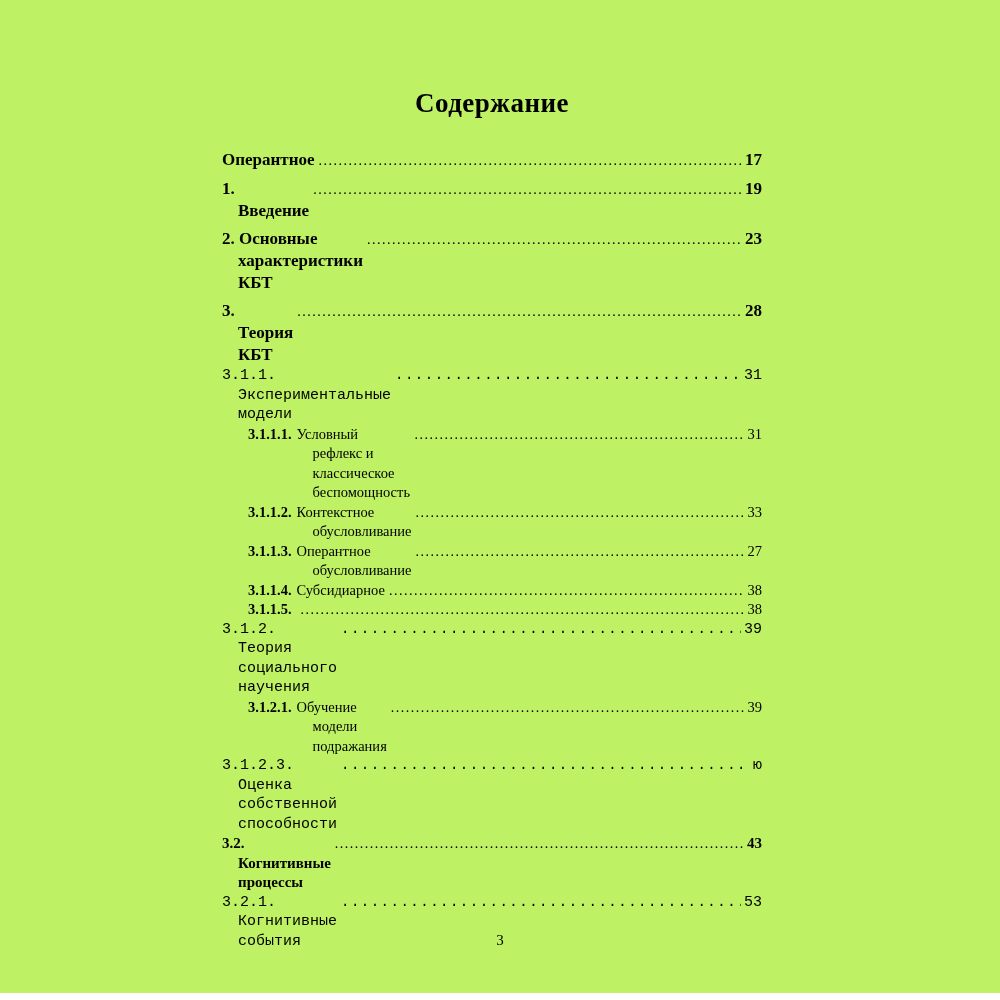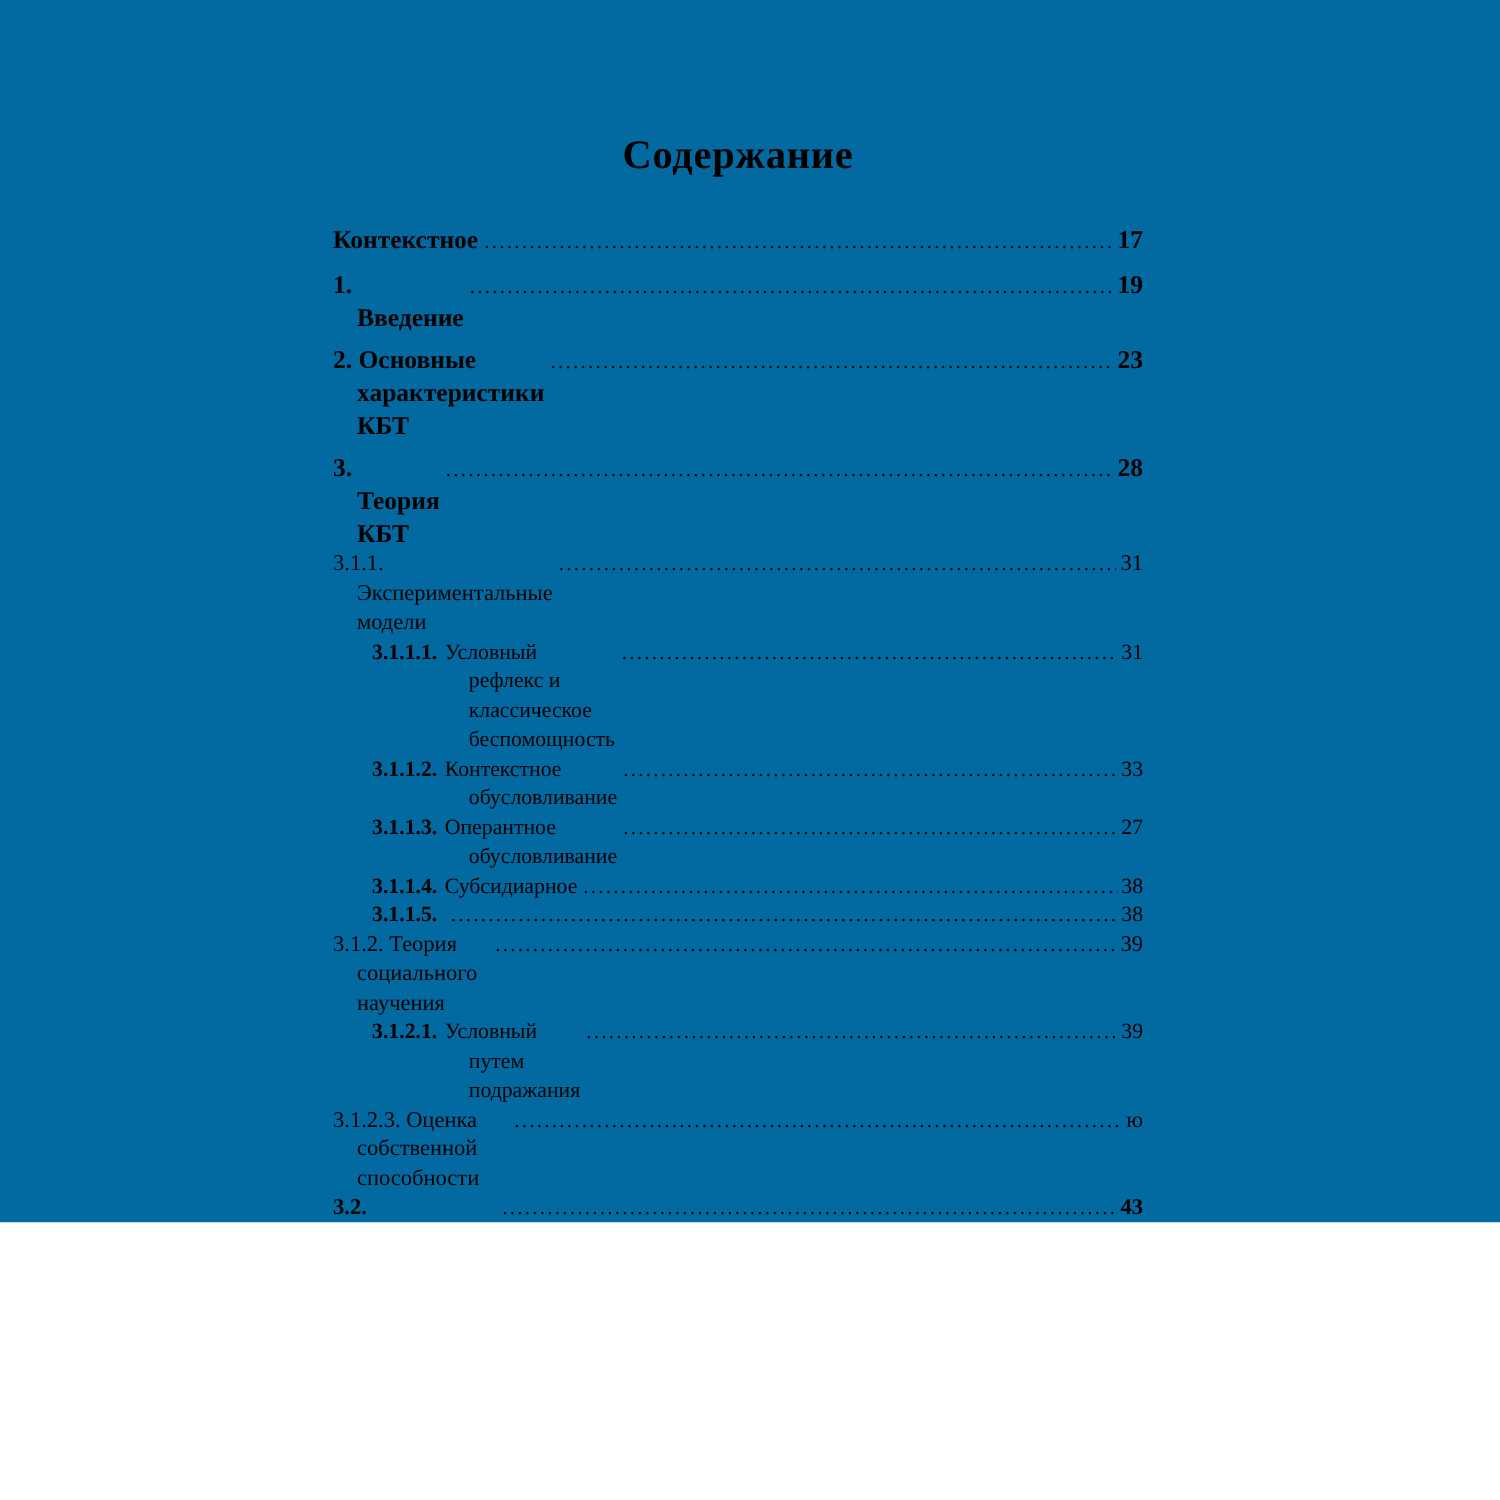--- a/index.html
+++ b/index.html
@@ -12,8 +12,8 @@
   .page {
     position: relative;
     width: 1000px;
-    height: 815px;
-    background: #0369a1;
+    height: 993px;
+    background: #bef264;
     overflow: hidden;
   }
   .content {

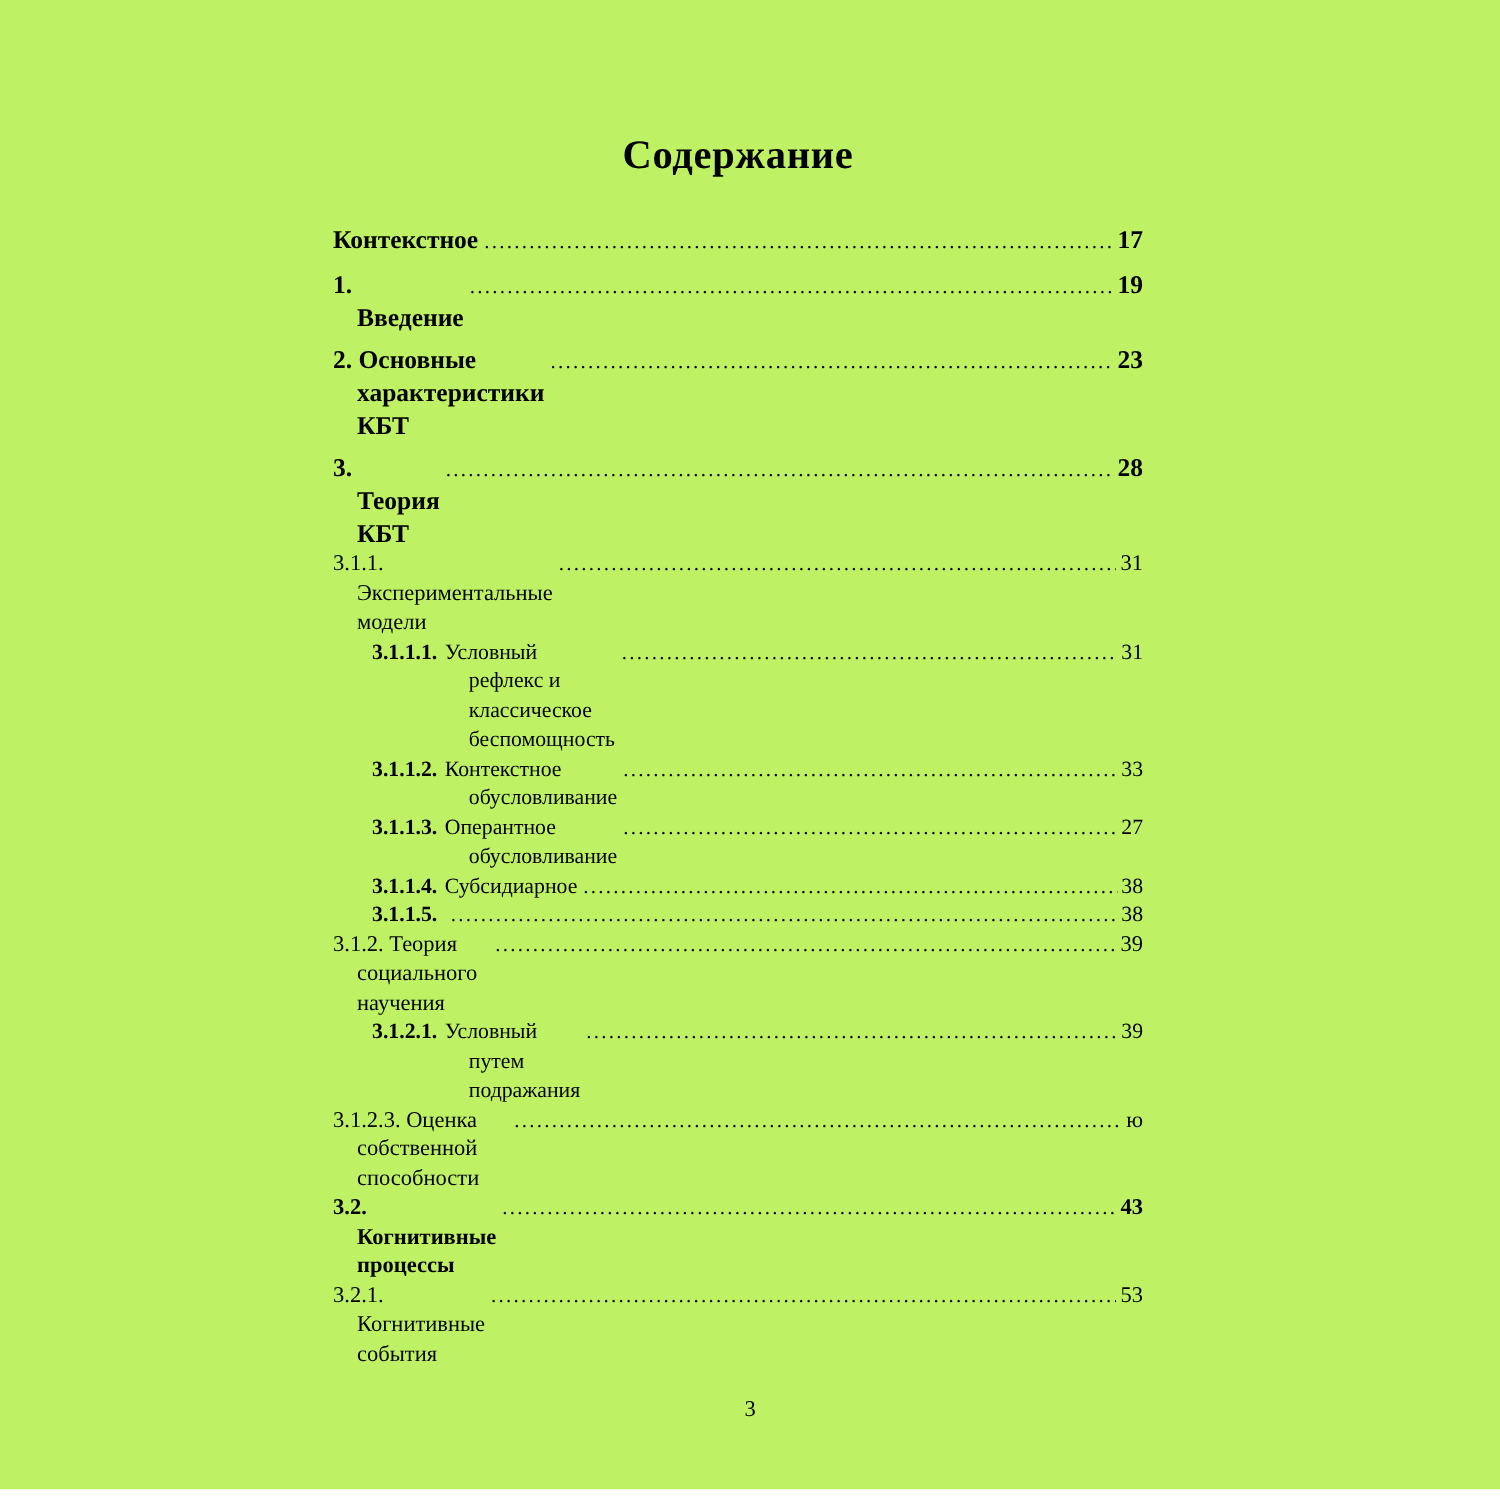--- a/index.html
+++ b/index.html
@@ -98,7 +98,7 @@
     <div id="toc-list">
   <div class="toc-row lv-l1">
 
-    <span class="toc-text">Контекстное</span>
+    <span class="toc-text">Оперантное</span>
     <span class="dots"></span>
     <span class="toc-page">17</span>
   </div>

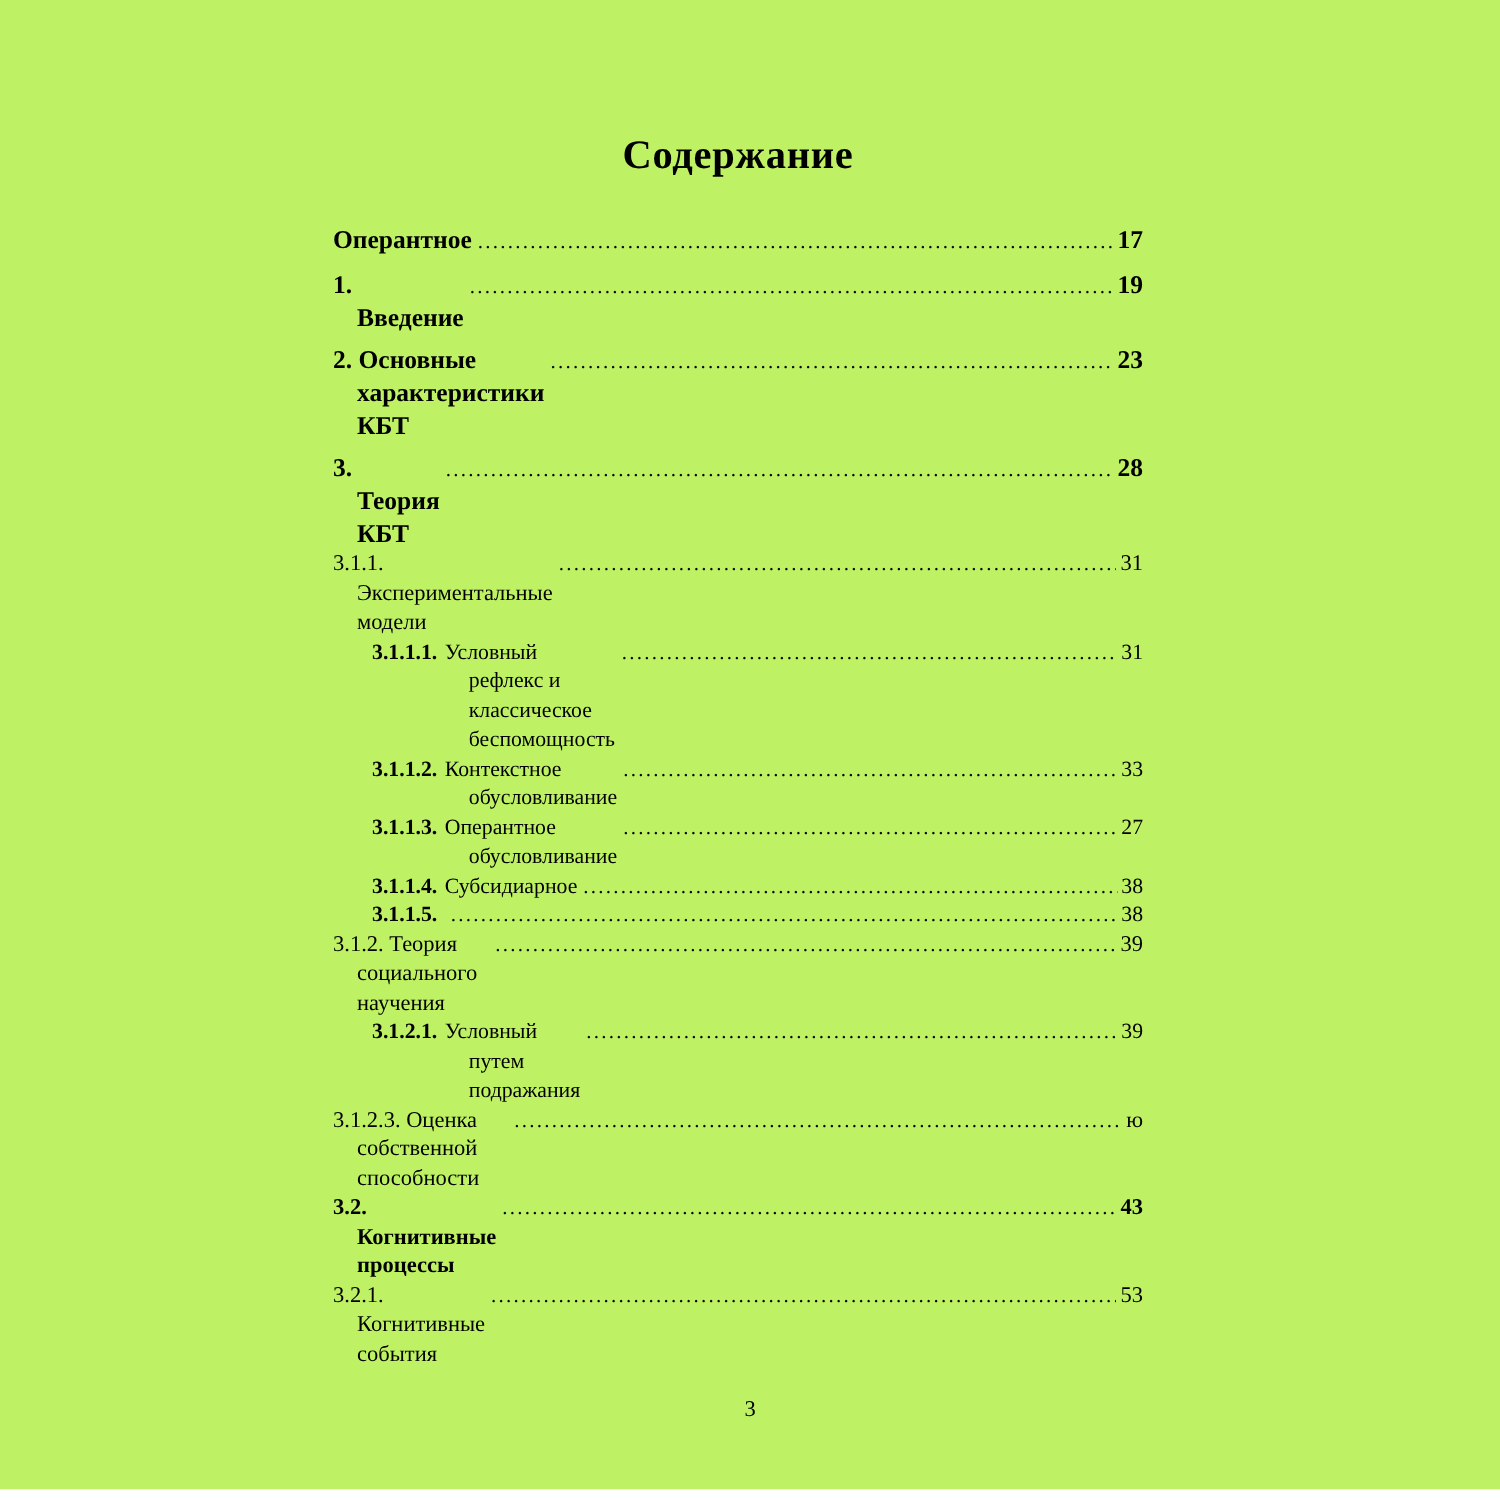--- a/index.html
+++ b/index.html
@@ -75,6 +75,7 @@
   }
   .lv-l3 {
     font-size: 15px;
+    font-family: Liberation Mono, monospace;
   }
   .lv-l4, .lv-l4b {
     font-size: 14.5px;

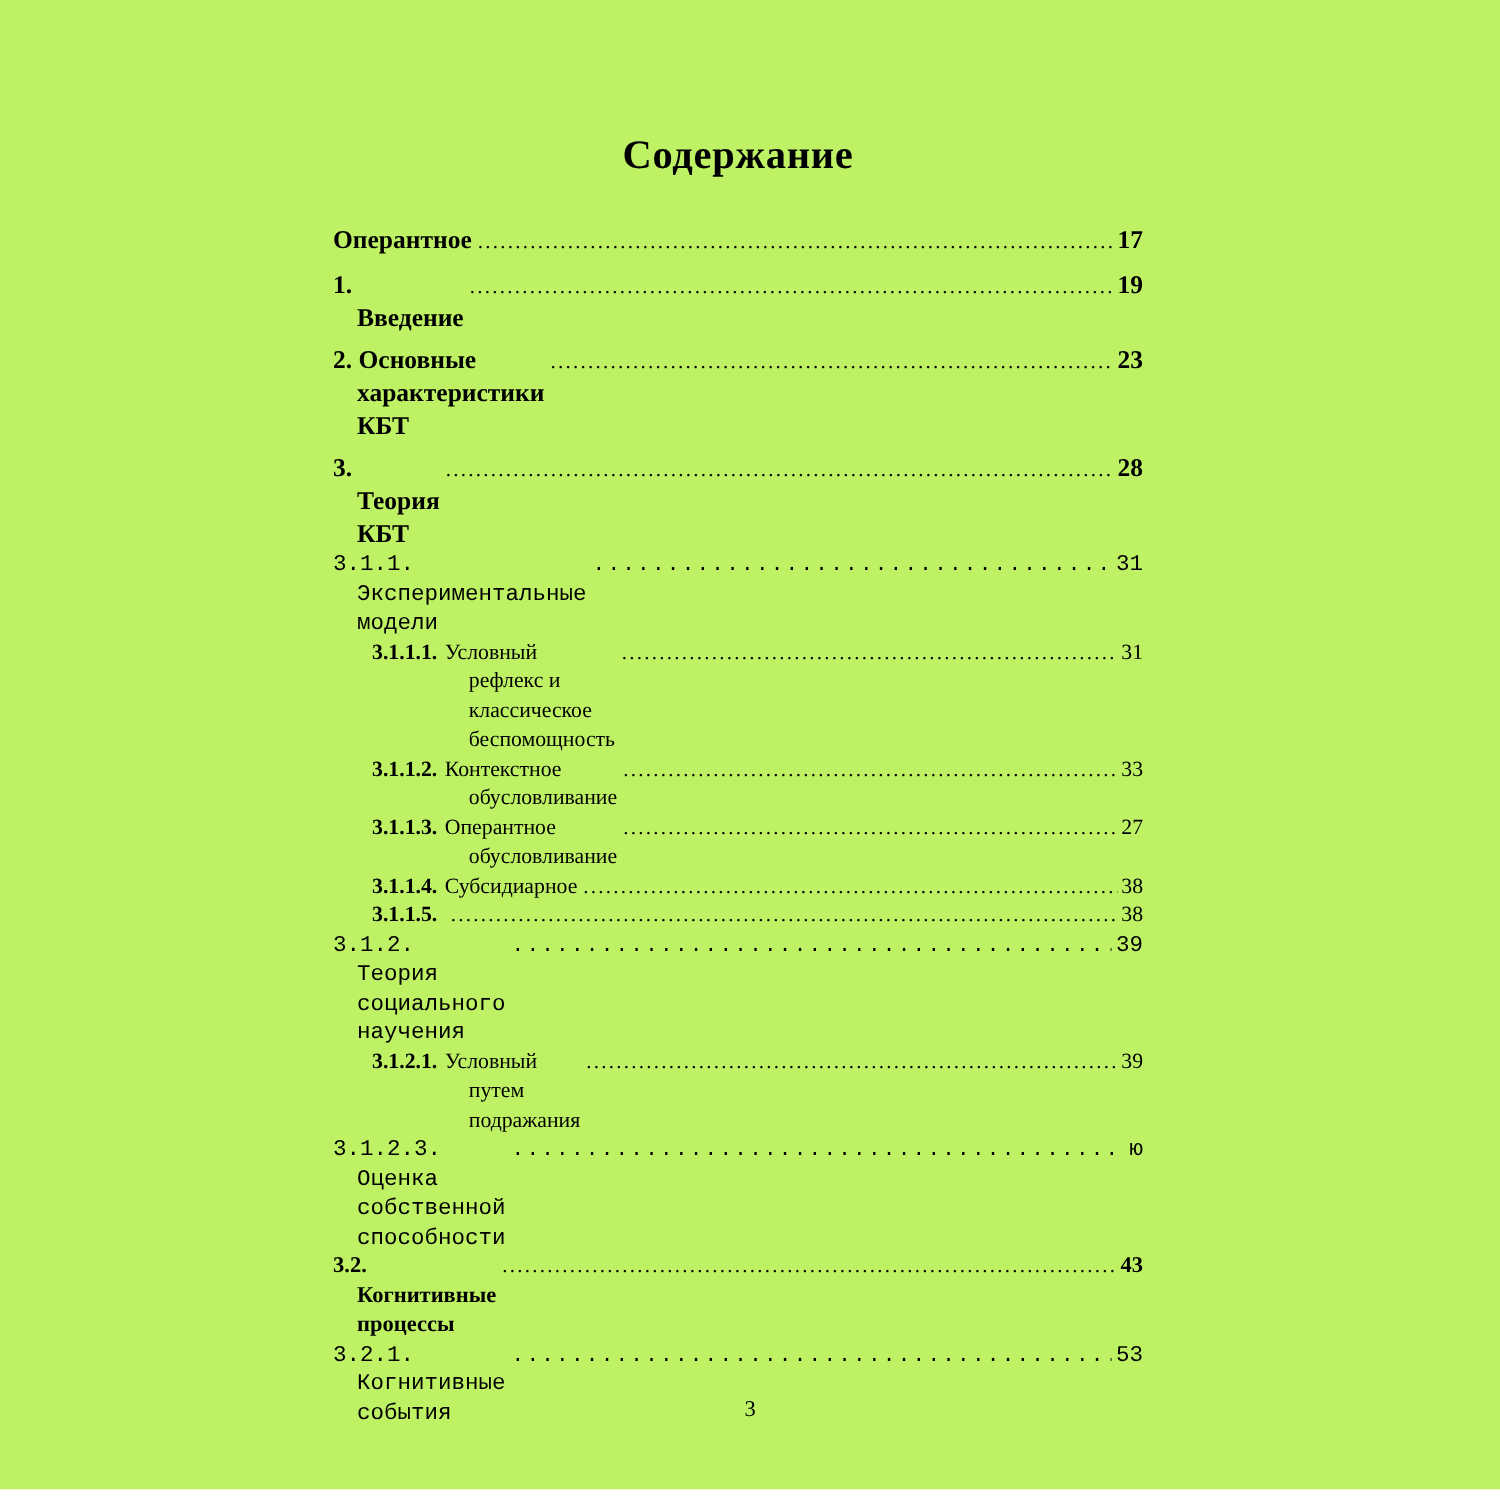--- a/index.html
+++ b/index.html
@@ -176,7 +176,7 @@
 
   <div class="toc-row lv-l4">
     <span class="toc-num">3.1.2.1.</span>
-    <span class="toc-text">Условный путем подражания</span>
+    <span class="toc-text">Обучение модели подражания</span>
     <span class="dots"></span>
     <span class="toc-page">39</span>
   </div>

